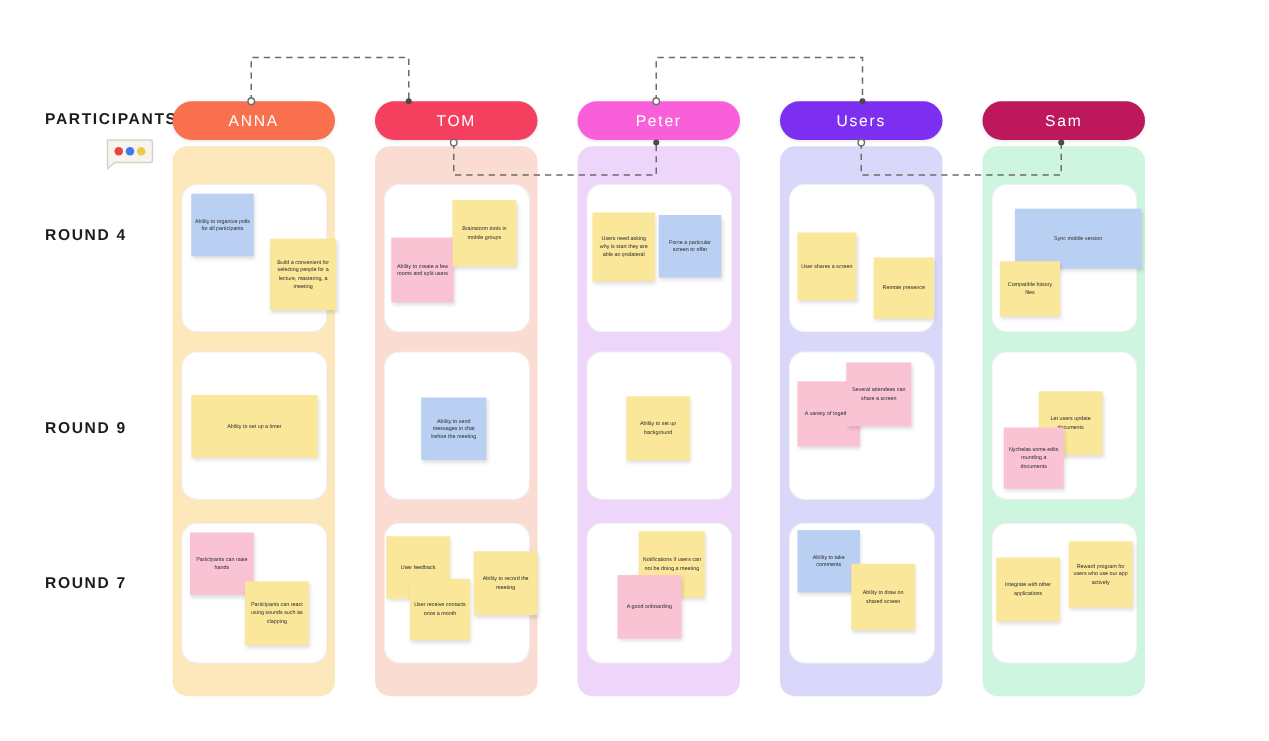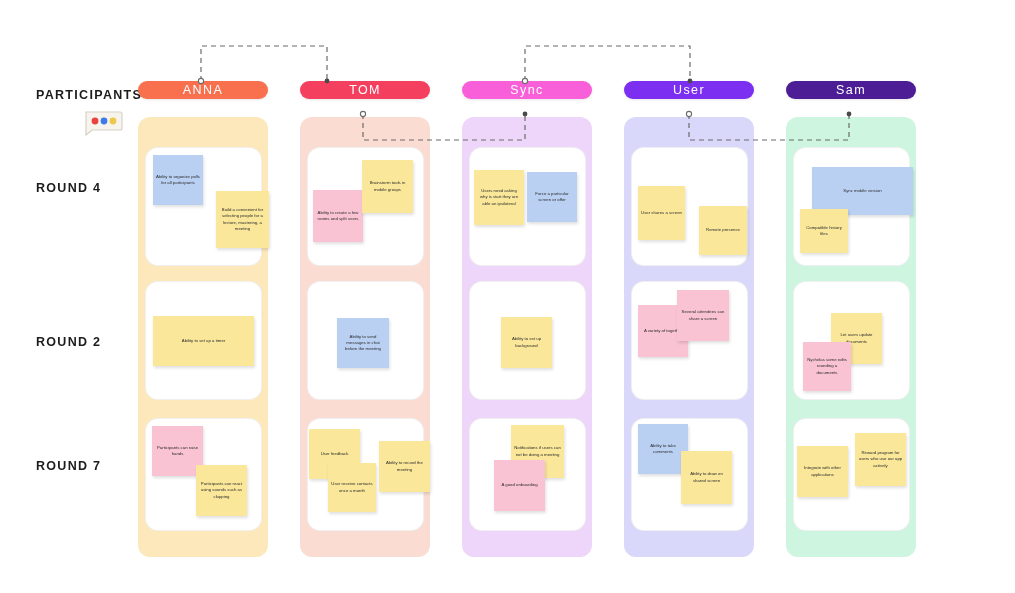--- a/index.html
+++ b/index.html
@@ -42,7 +42,7 @@
   .pill {
     position: absolute;
     top: 81px;
-    height: 18px;
+    height: 31px;
     border-radius: 16px;
     display: flex;
     align-items: center;

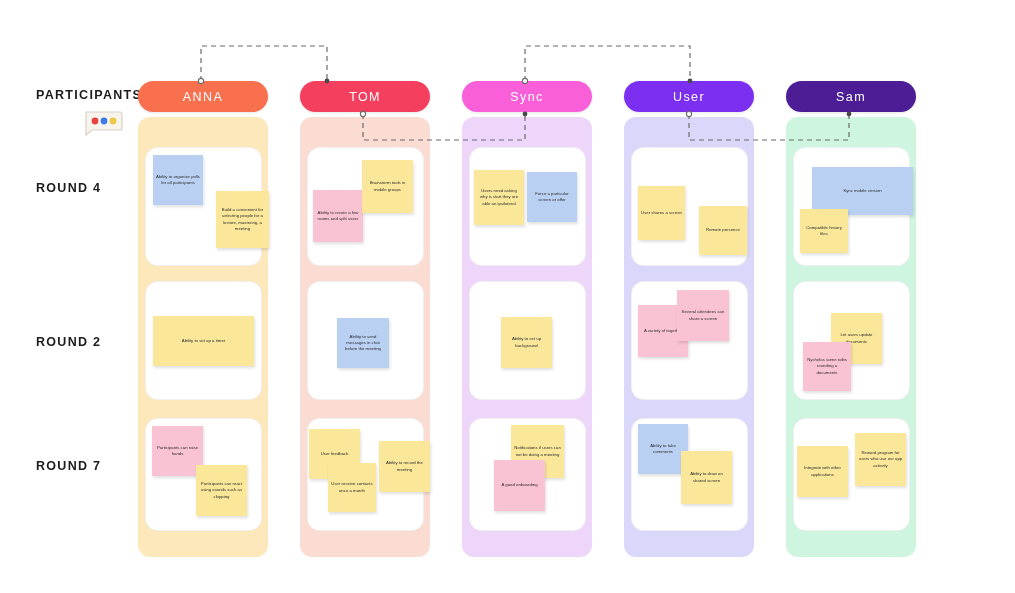--- a/index.html
+++ b/index.html
@@ -232,7 +232,7 @@
         <span>TOM</span>
       </div>
       <div class="pill" style="left: 462px; width: 130px; background: rgb(248, 95, 216);">
-        <span>Sync</span>
+        <span>Peter</span>
       </div>
       <div class="pill" style="left: 624px; width: 130px; background: rgb(124, 47, 240);">
         <span>User</span>

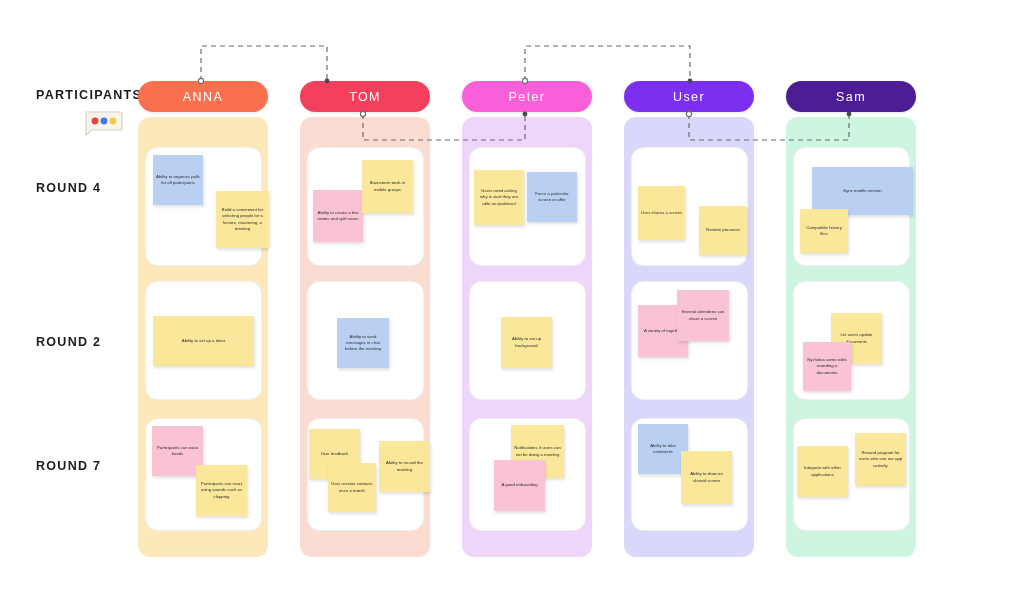--- a/index.html
+++ b/index.html
@@ -235,7 +235,7 @@
         <span>Peter</span>
       </div>
       <div class="pill" style="left: 624px; width: 130px; background: rgb(124, 47, 240);">
-        <span>User</span>
+        <span>Users</span>
       </div>
       <div class="pill" style="left: 786px; width: 130px; background: #4c1d95;">
         <span>Sam</span>

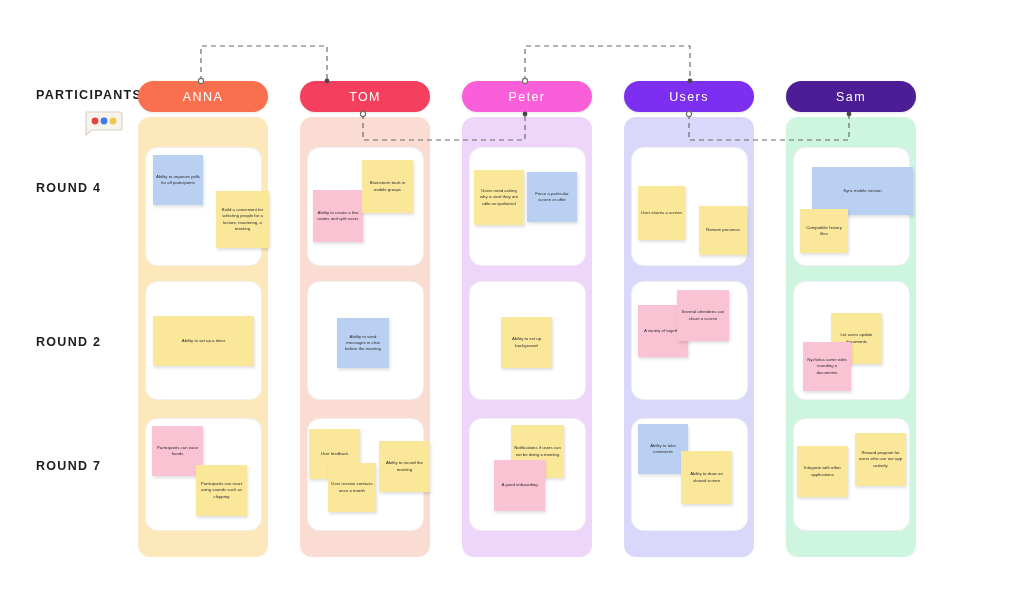--- a/index.html
+++ b/index.html
@@ -237,7 +237,7 @@
       <div class="pill" style="left: 624px; width: 130px; background: rgb(124, 47, 240);">
         <span>Users</span>
       </div>
-      <div class="pill" style="left: 786px; width: 130px; background: #4c1d95;">
+      <div class="pill" style="left: 786px; width: 130px; background: #be185d;">
         <span>Sam</span>
       </div>
     </div>

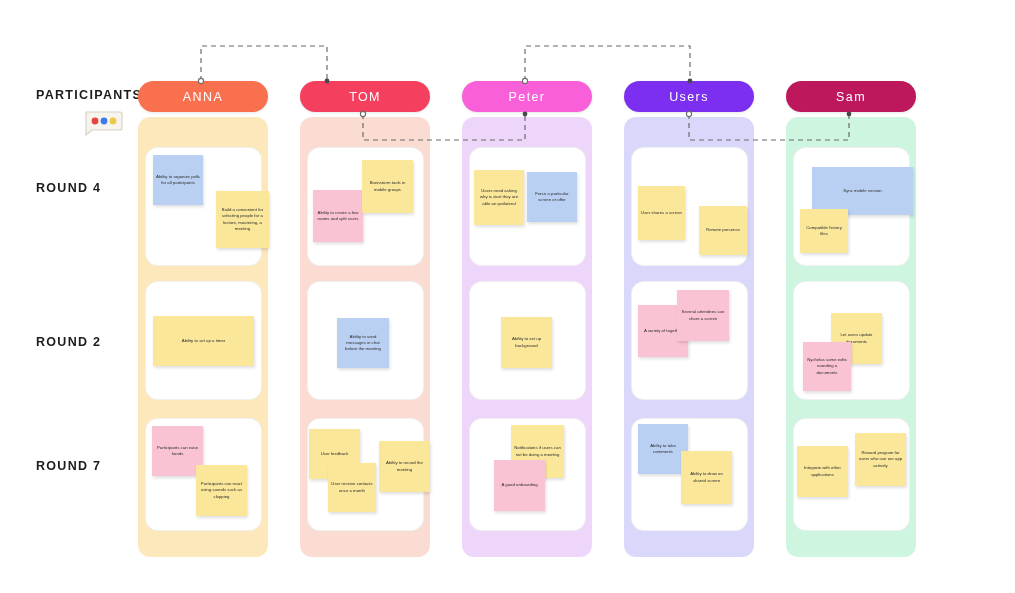--- a/index.html
+++ b/index.html
@@ -111,7 +111,7 @@
   </svg>
 
   <div class="rail-label" id="round1-label">ROUND 4</div>
-  <div class="rail-label" id="round2-label">ROUND 2</div>
+  <div class="rail-label" id="round2-label">ROUND 9</div>
   <div class="rail-label" id="round3-label">ROUND 7</div>
 
   <div id="columns-layer">

